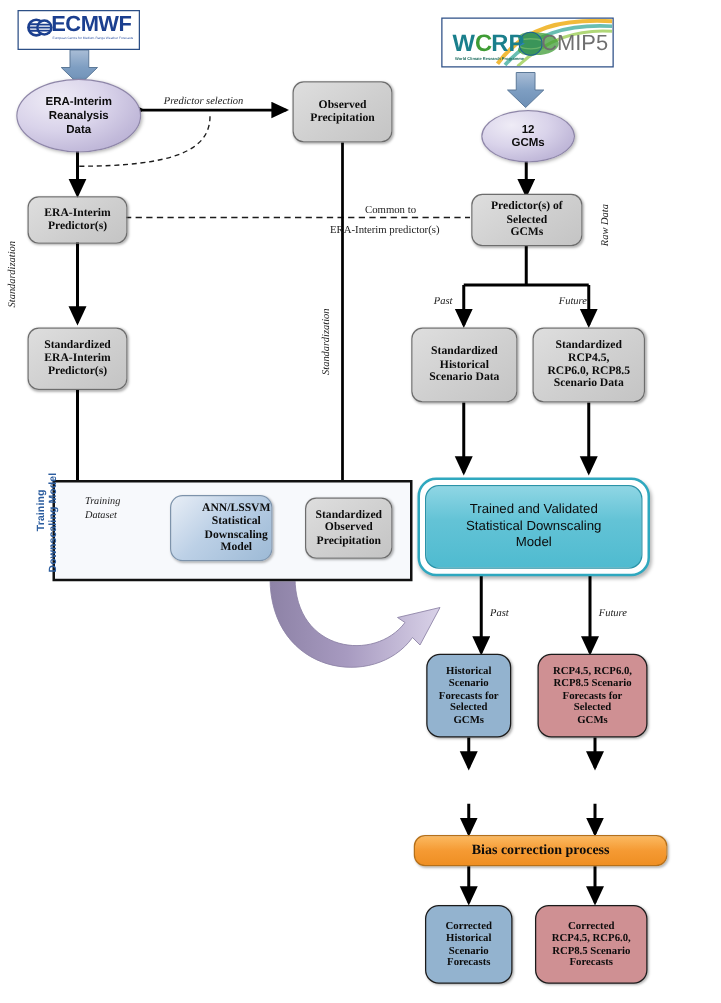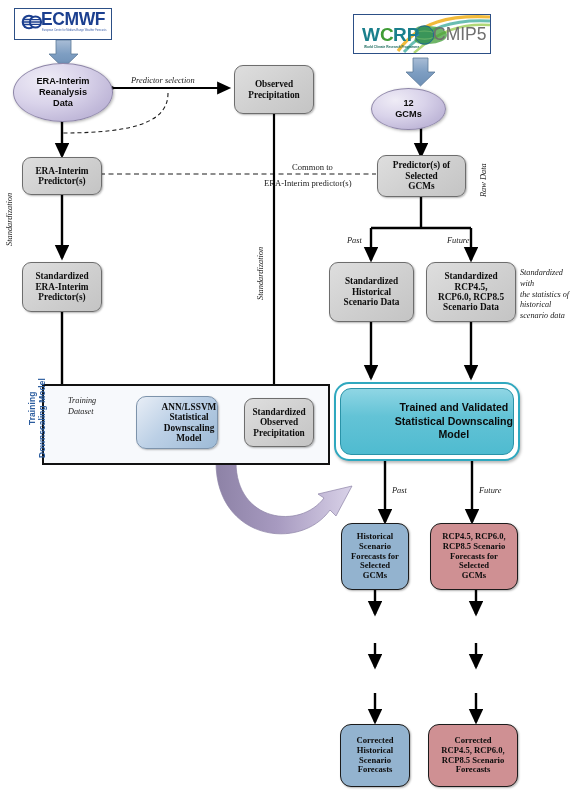--- a/index.html
+++ b/index.html
@@ -211,7 +211,7 @@
     </div>
   </div>
 
-  <div class="ellipse" style="left:371px;top:88px;width:73px;height:40px;align-items:center;">
+  <div class="ellipse" style="left:385px;top:88px;width:73px;height:40px;align-items:center;">
     <div>
       <div>12</div>
       <div>GCMs</div>

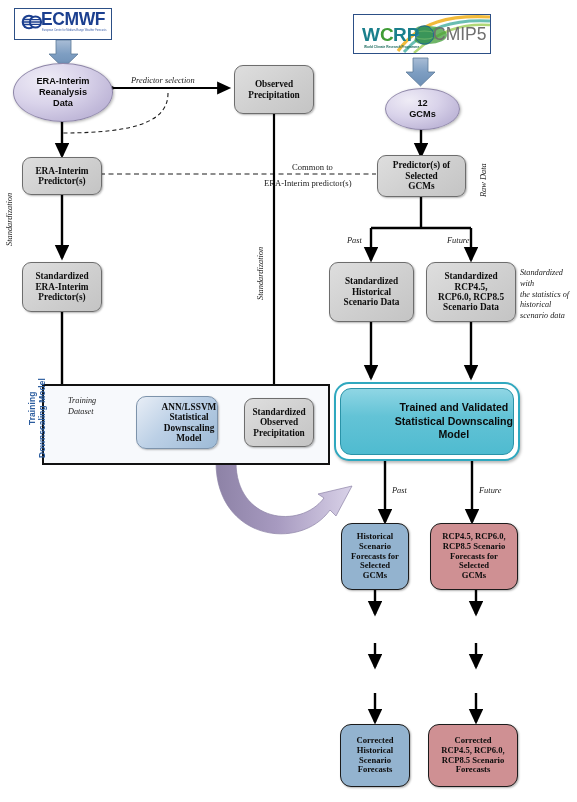--- a/index.html
+++ b/index.html
@@ -340,12 +340,6 @@
   <div class="note" style="left:347px;top:236px;">Past</div>
   <div class="note" style="left:447px;top:236px;">Future</div>
 
-  <div class="noteWrap" style="left:520px;top:268px;width:58px;">
-    <div>Standardized with</div>
-    <div>the statistics of</div>
-    <div>historical</div>
-    <div>scenario data</div>
-  </div>
 
   <div class="noteWrap" style="left:68px;top:396px;width:56px;">
     <div>Training</div>

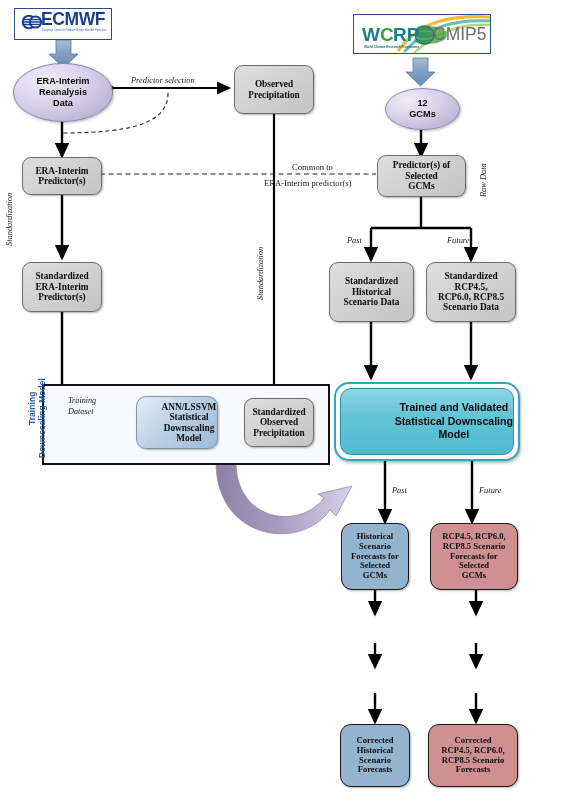--- a/index.html
+++ b/index.html
@@ -43,8 +43,8 @@
   .trainedInner{position:absolute;left:4px;top:4px;right:4px;bottom:4px;
         border:1.6px solid #2a93a8;border-radius:11px;
         background:linear-gradient(180deg,#8fd6e4 0%,#63c3d6 42%,#4fbbd0 100%);
-        display:flex;align-items:center;justify-content:flex-end;text-align:center;
-        font-family:"Liberation Sans", sans-serif;font-weight:bold;font-size:10.6px;
+        display:flex;align-items:center;justify-content:center;text-align:center;
+        font-family:"Liberation Sans", sans-serif;font-weight:normal;font-size:10.6px;
         line-height:1.3;color:#0b0b0b;}
 
   

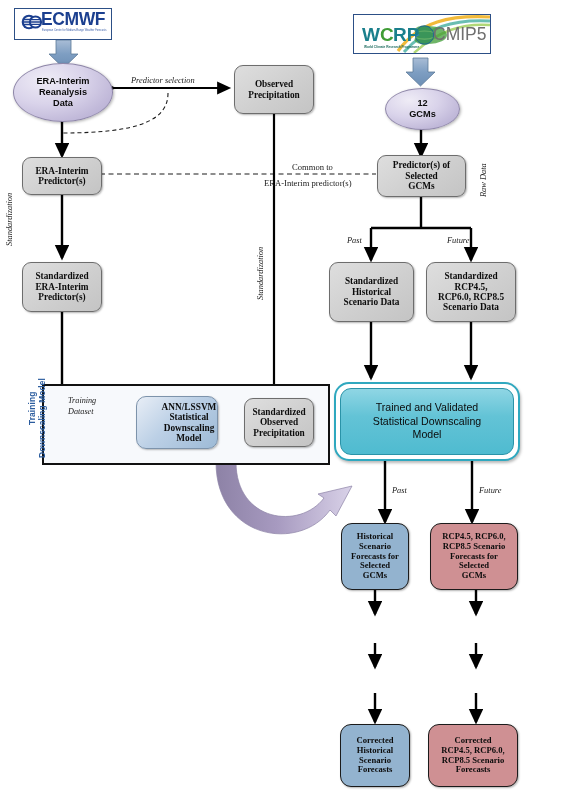--- a/index.html
+++ b/index.html
@@ -309,6 +309,7 @@
   </div>
 
 
+  <div class="node orangeBar" style="left:331px;top:668px;width:203px;height:25px;">Bias correction process</div>
 
   <div class="node blueFc" style="left:340px;top:724px;width:70px;height:63px;">
     <div>

